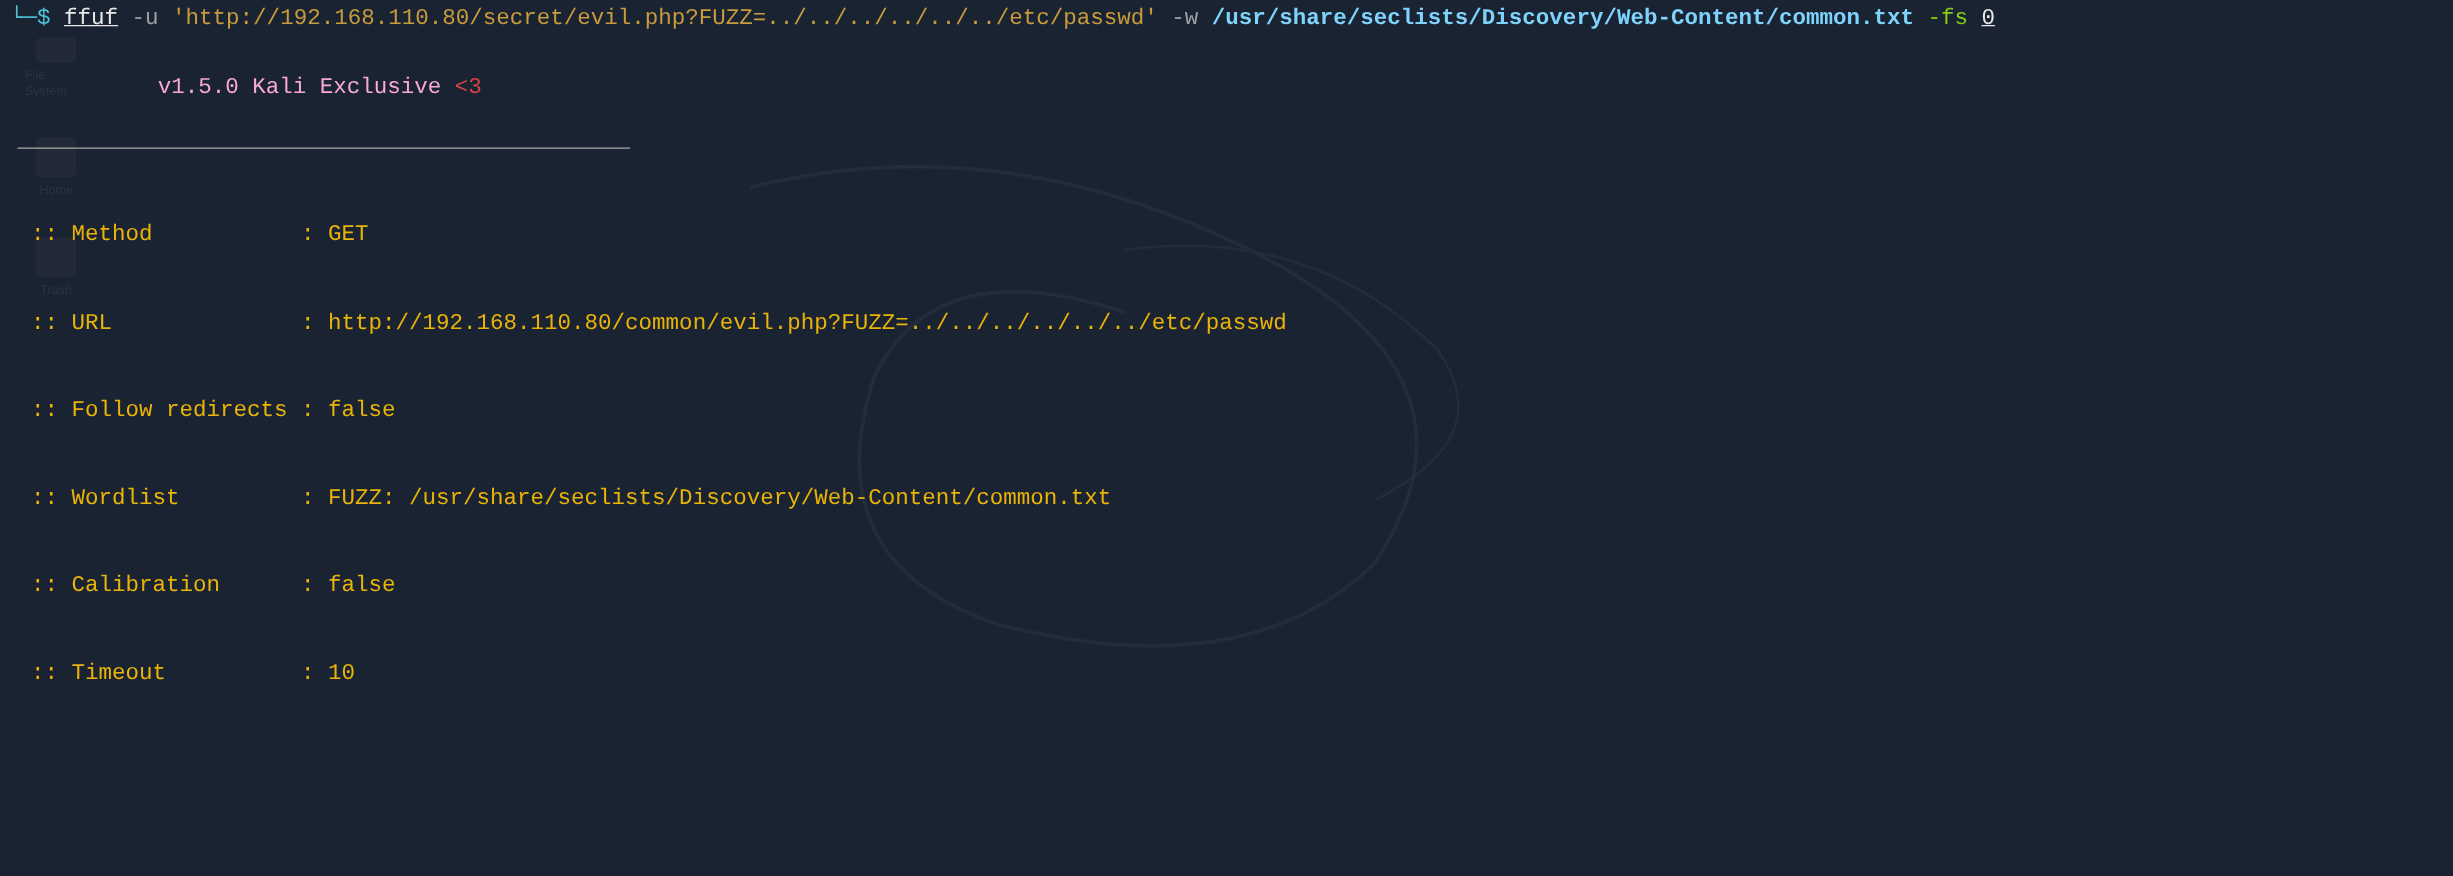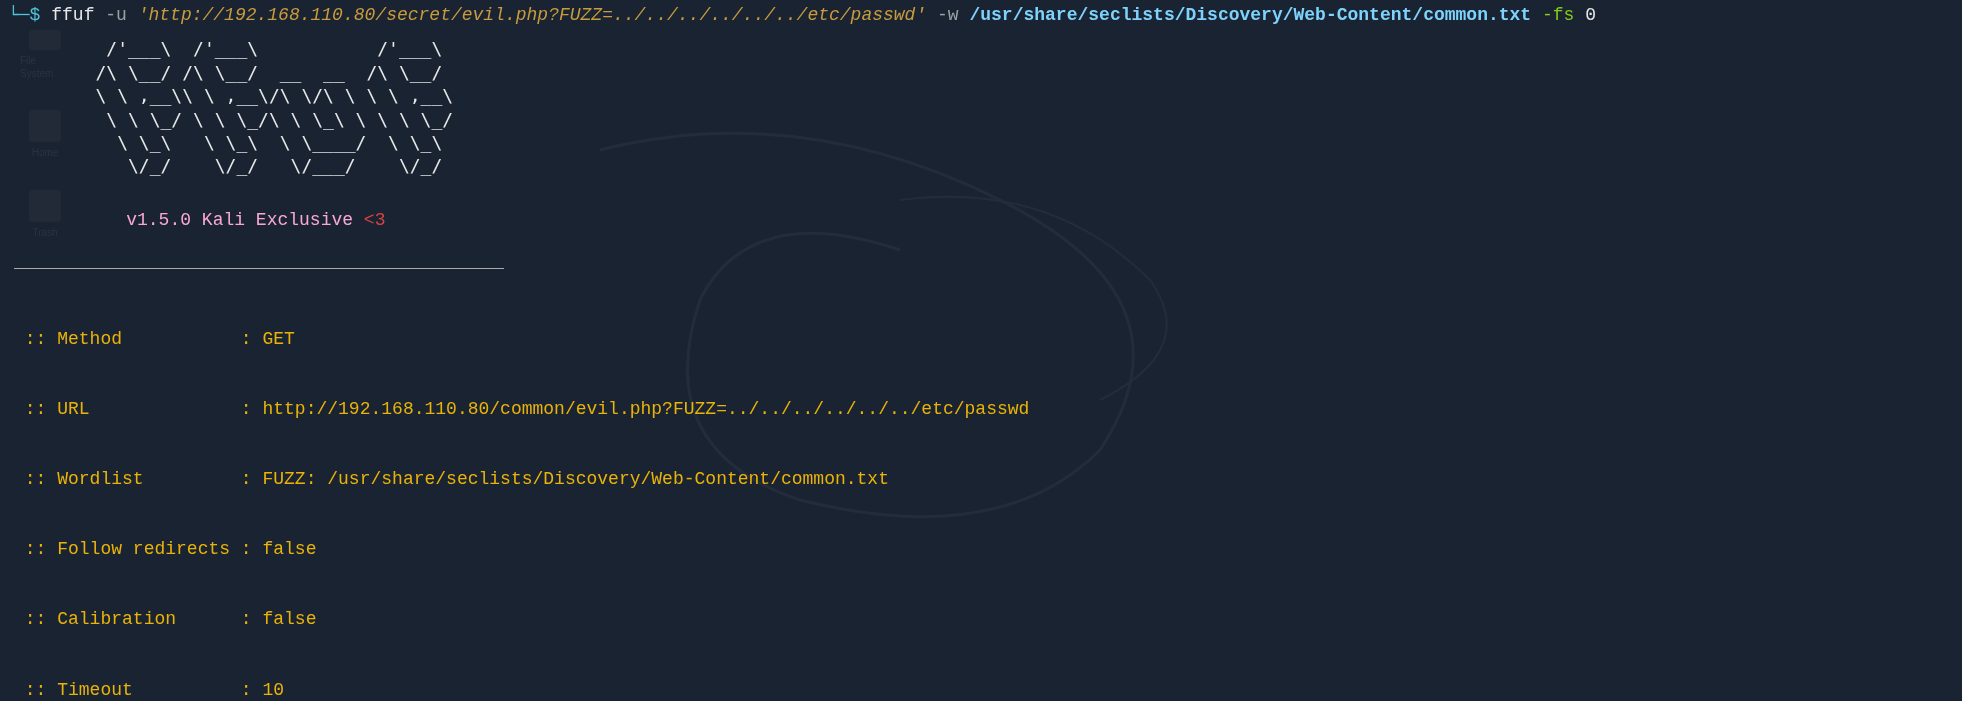--- a/index.html
+++ b/index.html
@@ -69,6 +69,7 @@
     }
     .cmd-name {
       color: #e8e8e8;
+      text-decoration: underline;
     }
     .cmd-flag {
       color: #9aa0a6;

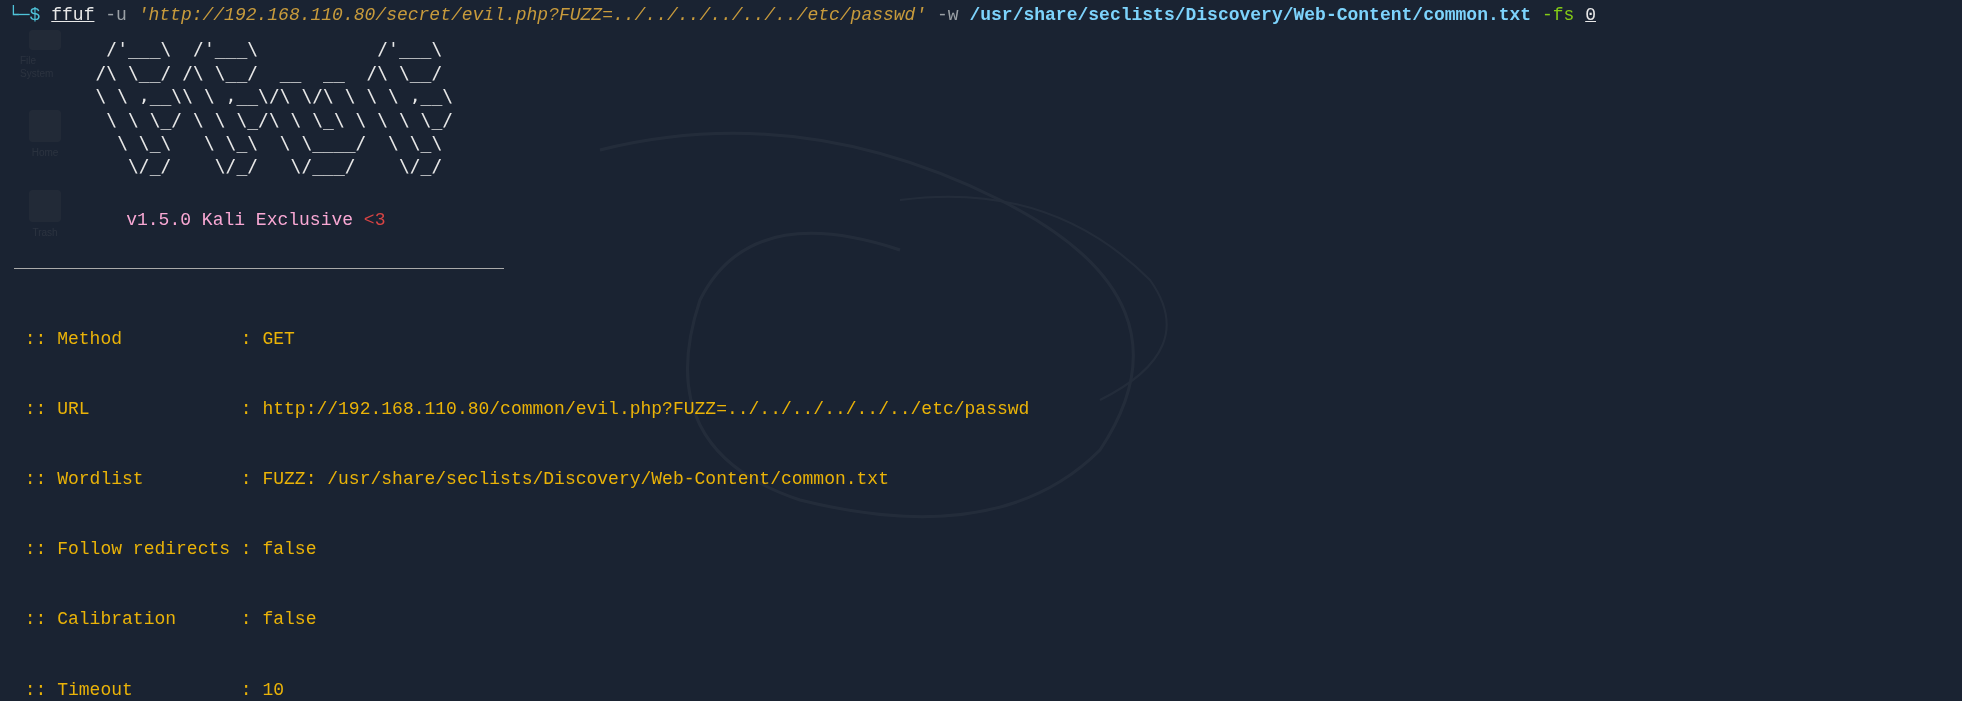--- a/index.html
+++ b/index.html
@@ -76,7 +76,6 @@
     }
     .cmd-string {
       color: #c89b3c;
-      font-style: italic;
     }
     .cmd-path {
       color: #7dd3fc;

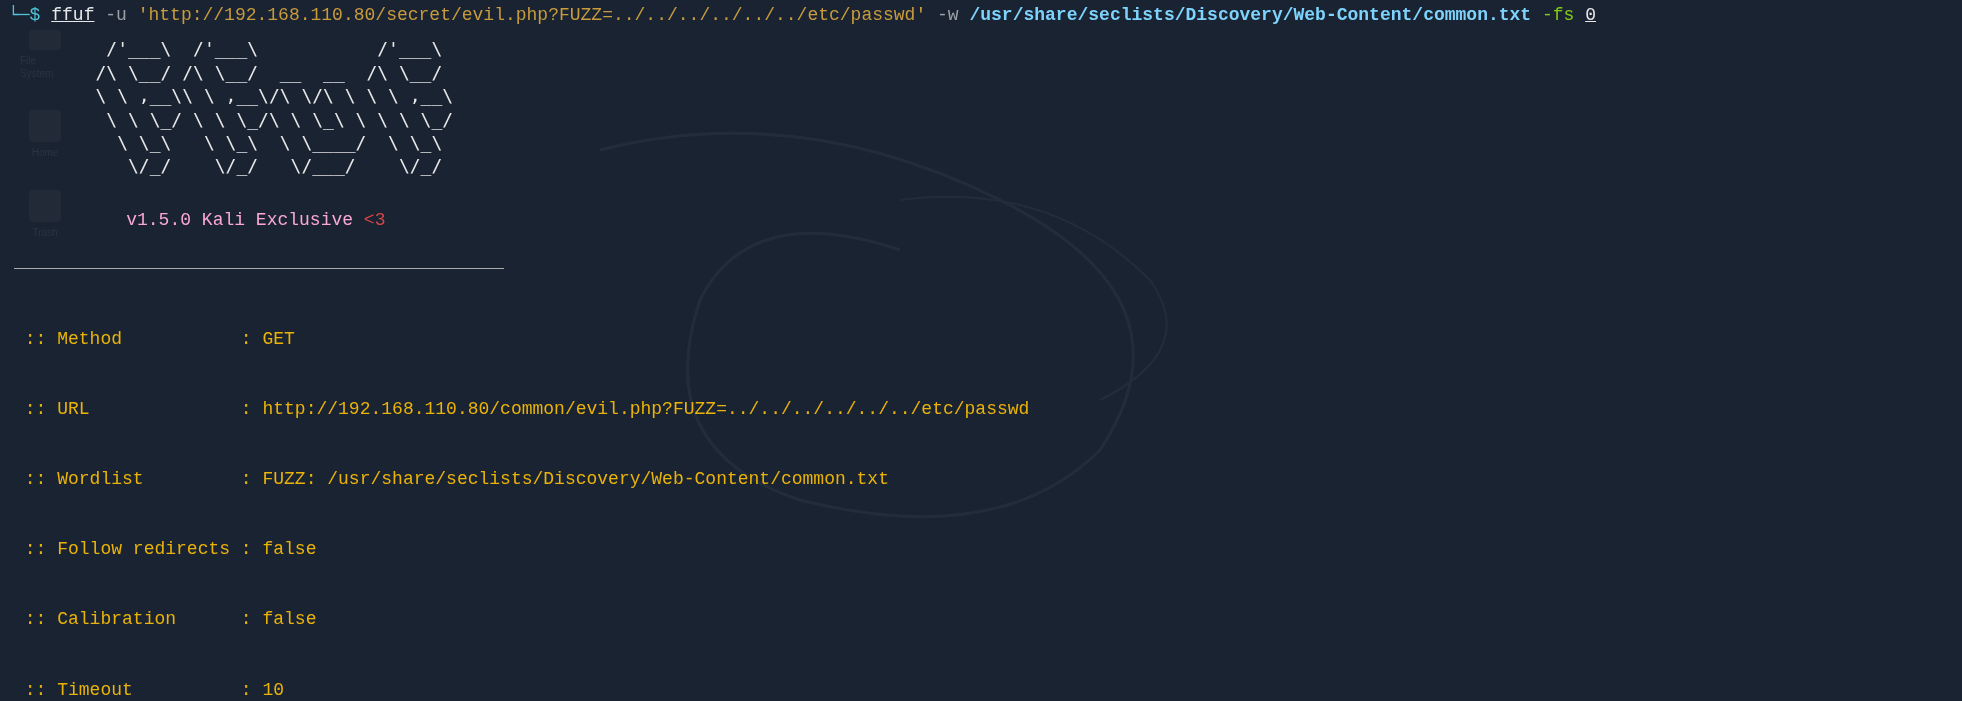--- a/index.html
+++ b/index.html
@@ -147,12 +147,6 @@
     <span class="tree-char">└─</span><span class="prompt-dollar">$</span><span> </span><span class="cmd-name">ffuf</span><span> </span><span class="cmd-flag">-u</span><span> </span><span class="cmd-string">'http://192.168.110.80/secret/evil.php?FUZZ=../../../../../../etc/passwd'</span><span> </span><span class="cmd-flag">-w</span><span> </span><span class="cmd-path">/usr/share/seclists/Discovery/Web-Content/common.txt</span><span> </span><span class="cmd-flag2">-fs</span><span> </span><span class="cmd-name">0</span>
   </div>
 
-  <pre class="ascii-art">    /'___\  /'___\           /'___\
-   /\ \__/ /\ \__/  __  __  /\ \__/
-   \ \ ,__\\ \ ,__\/\ \/\ \ \ \ ,__\
-    \ \ \_/ \ \ \_/\ \ \_\ \ \ \ \_/
-     \ \_\   \ \_\  \ \____/  \ \_\
-      \/_/    \/_/   \/___/    \/_/</pre>
 
   <div class="version-line">
     <span class="version-text">v1.5.0 Kali Exclusive </span><span class="version-heart">&lt;3</span>

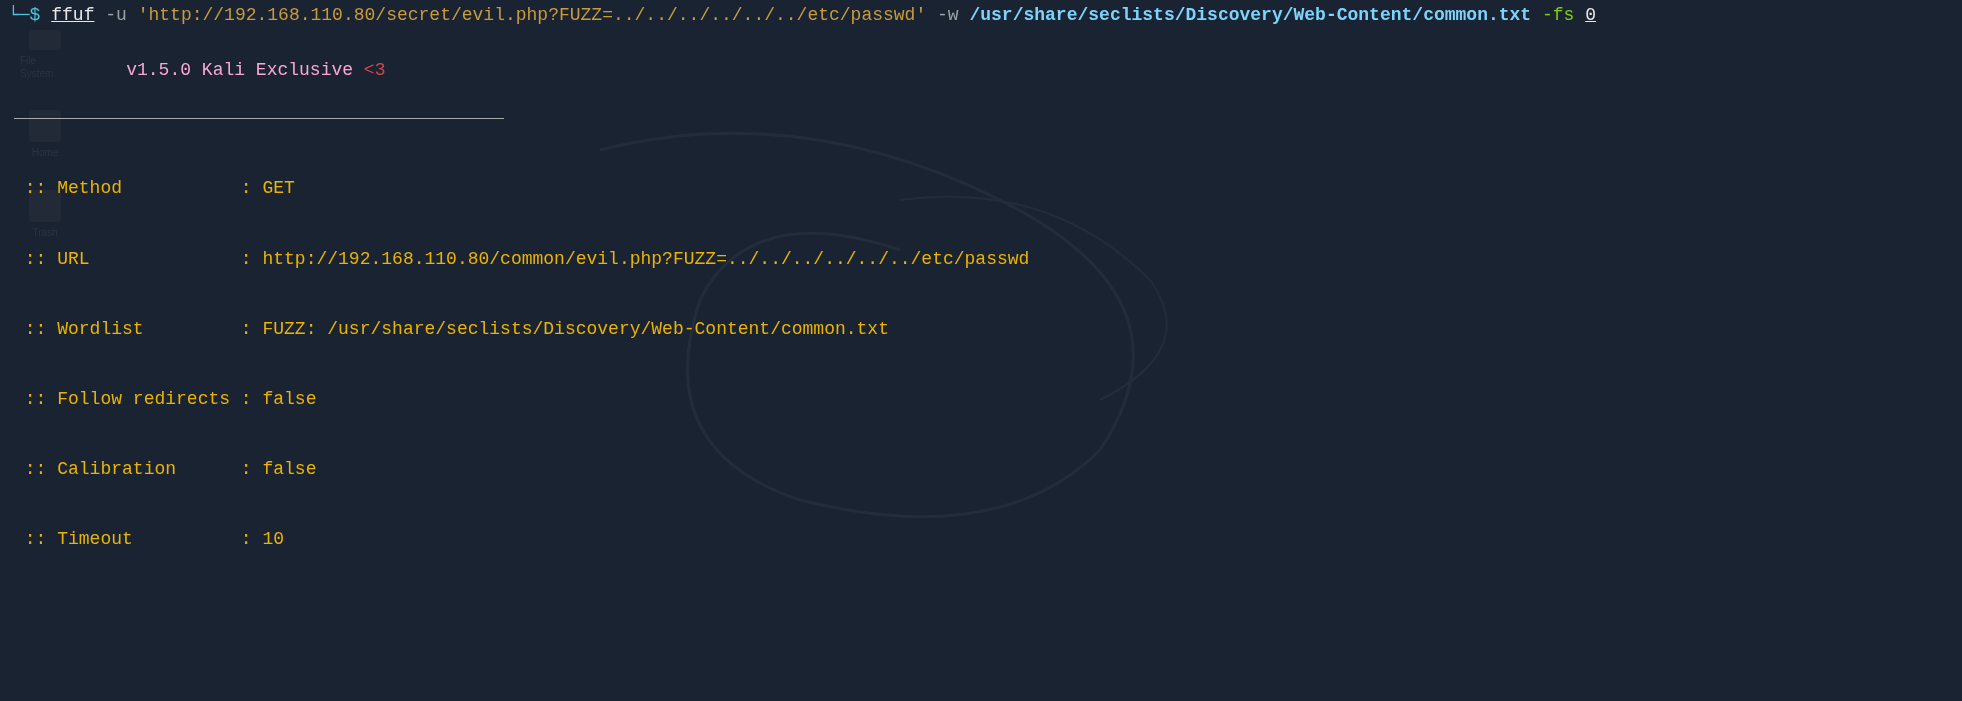--- a/index.html
+++ b/index.html
@@ -157,8 +157,8 @@
   <div class="config-table">
     <div class="config-row"><span> :: </span><span>Method          </span><span> : </span><span>GET</span></div>
     <div class="config-row"><span> :: </span><span>URL             </span><span> : </span><span>http://192.168.110.80/common/evil.php?FUZZ=../../../../../../etc/passwd</span></div>
+    <div class="config-row"><span> :: </span><span>Follow redirects</span><span> : </span><span>false</span></div>
     <div class="config-row"><span> :: </span><span>Wordlist        </span><span> : </span><span>FUZZ: /usr/share/seclists/Discovery/Web-Content/common.txt</span></div>
-    <div class="config-row"><span> :: </span><span>Follow redirects</span><span> : </span><span>false</span></div>
     <div class="config-row"><span> :: </span><span>Calibration     </span><span> : </span><span>false</span></div>
     <div class="config-row"><span> :: </span><span>Timeout         </span><span> : </span><span>10</span></div>
     

